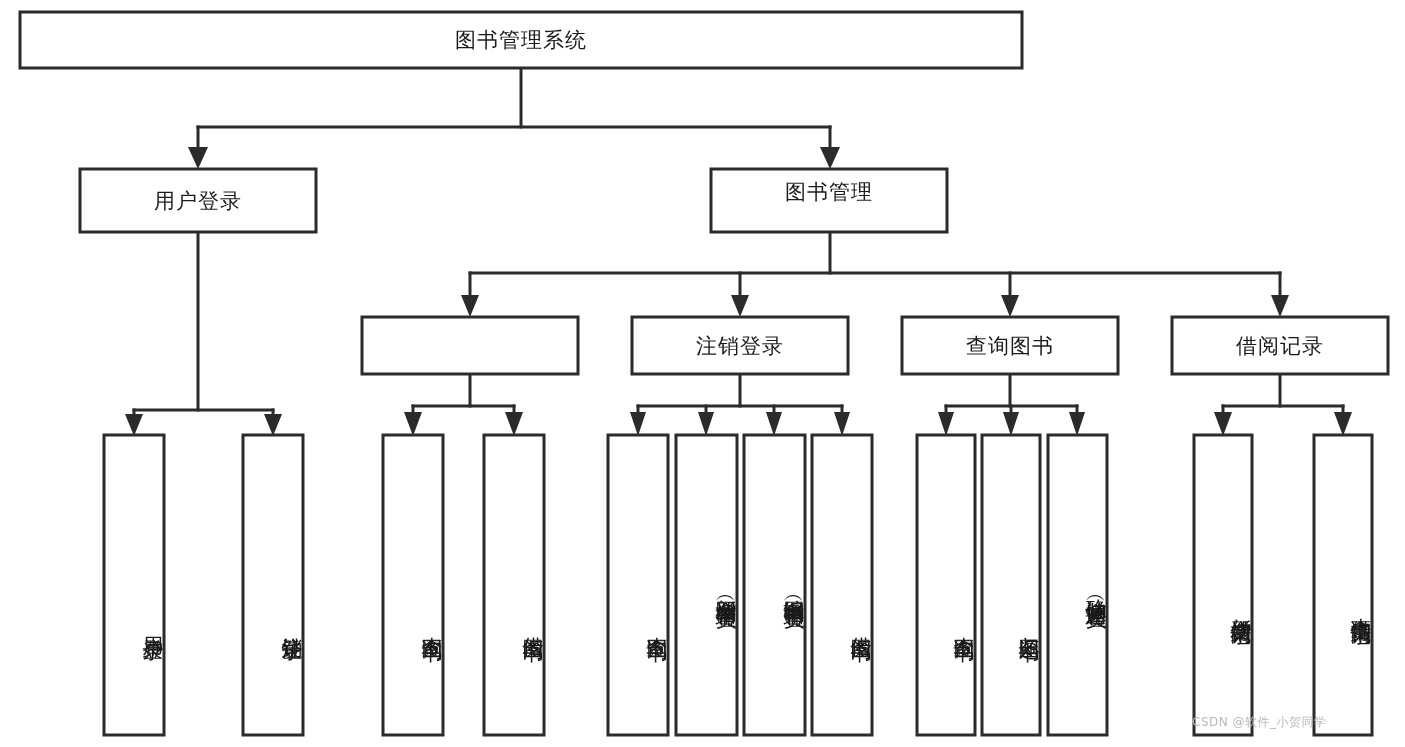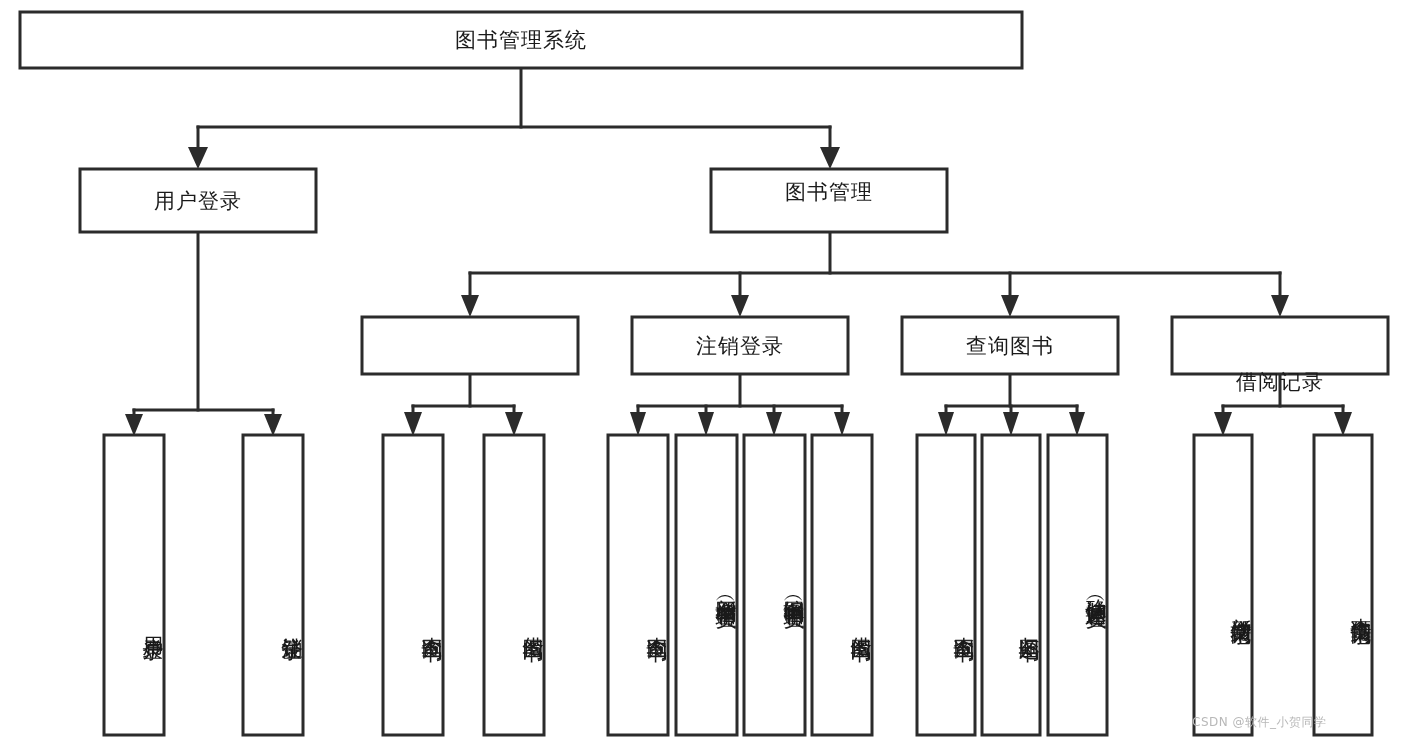--- a/index.html
+++ b/index.html
@@ -194,7 +194,7 @@
 
   <div class="hlabel" style="left:632px; top:317px; width:216px; height:57px;">注销登录</div>
   <div class="hlabel" style="left:902px; top:317px; width:216px; height:57px;">查询图书</div>
-  <div class="hlabel" style="left:1172px; top:317px; width:216px; height:57px;margin-top:36px;">借阅记录</div>
+  <div class="hlabel" style="left:1172px; top:317px; width:216px; height:57px;">借阅记录</div>
 
   <div class="vlabel-wrap" style="left:104px; top:510px; width:60px; height:225px;">用户登录</div>
   <div class="vlabel-wrap" style="left:243px; top:510px; width:60px; height:225px;">注销登录</div>

